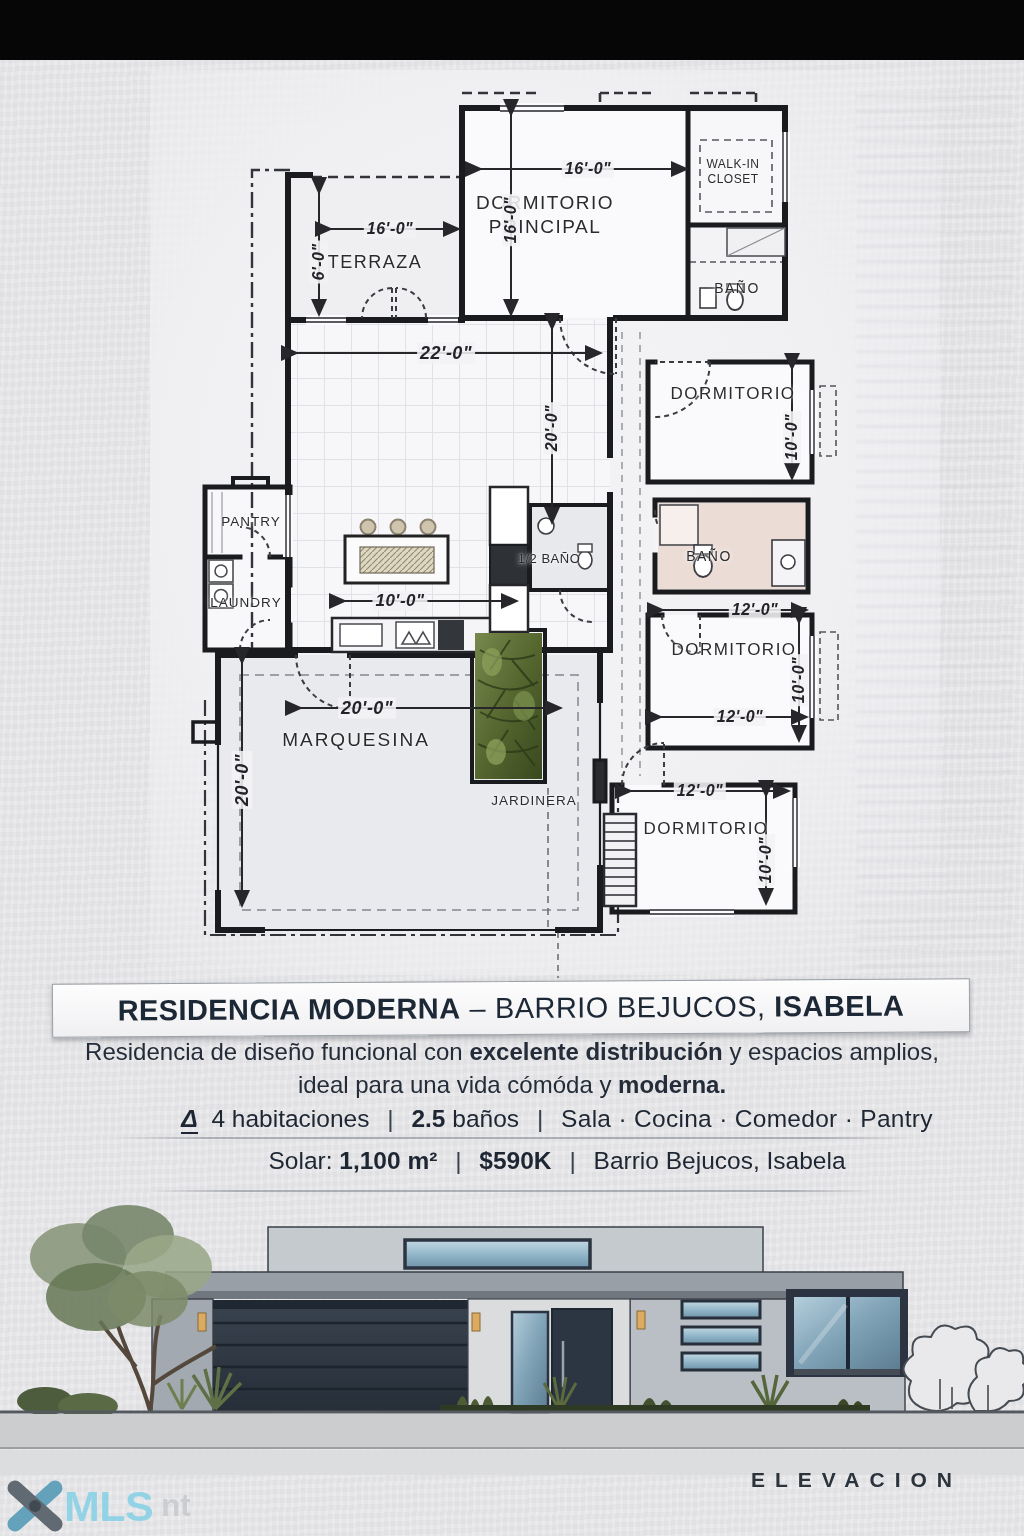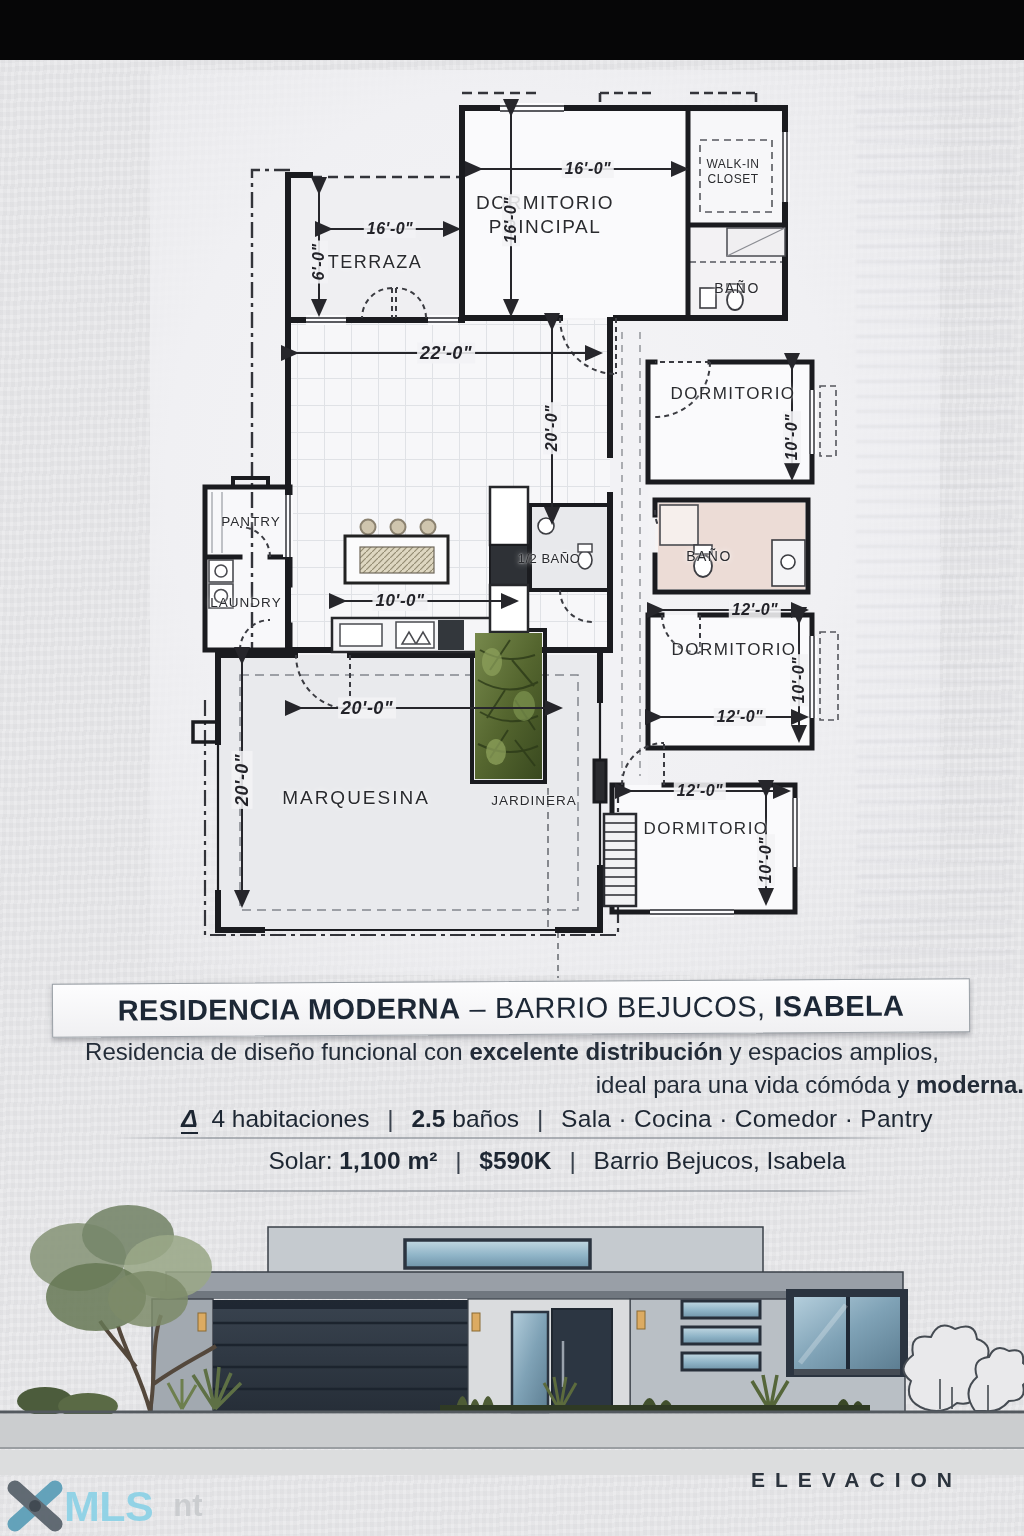--- a/index.html
+++ b/index.html
@@ -269,7 +269,7 @@
   <span class="rlabel" style="left:706px;top:829px;font-size:17px;">DORMITORIO</span>
   <span class="rlabel" style="left:251px;top:521px;font-size:13.5px;letter-spacing:1px;">PANTRY</span>
   <span class="rlabel" style="left:246px;top:602px;font-size:13.5px;letter-spacing:1px;">LAUNDRY</span>
-  <span class="rlabel" style="left:356px;top:798px;font-size:19px;letter-spacing:2px;">MARQUESINA</span>
+  <span class="rlabel" style="left:356px;top:740px;font-size:19px;letter-spacing:2px;">MARQUESINA</span>
   <span class="rlabel" style="left:534px;top:800px;font-size:13.5px;letter-spacing:1px;">JARDINERA</span>
 
   <span class="dim" style="left:588px;top:169px;">16'-0"</span>

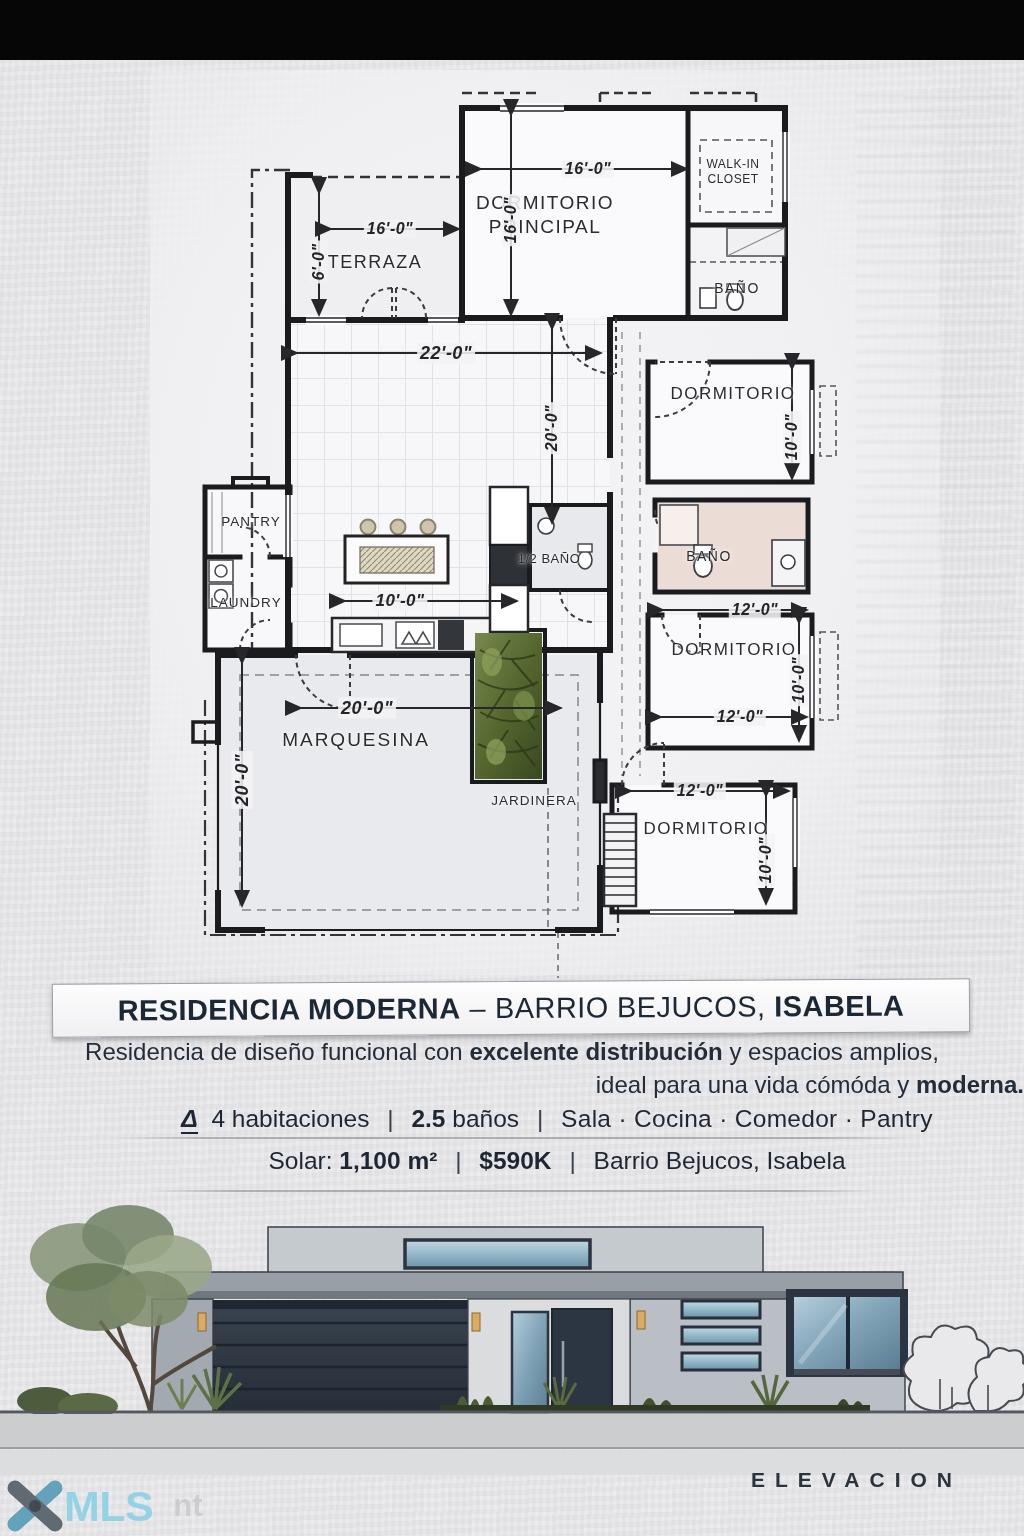--- a/index.html
+++ b/index.html
@@ -299,7 +299,7 @@
 <div class="abs desc" style="top:1038px;">
   <span>Residencia de diseño funcional con </span><b>excelente distribución</b><span> y espacios amplios,</span>
 </div>
-<div class="abs desc" style="top:1071px;text-align:right;">
+<div class="abs desc" style="top:1071px;">
   <span>ideal para una vida cómóda y </span><b>moderna.</b>
 </div>
 

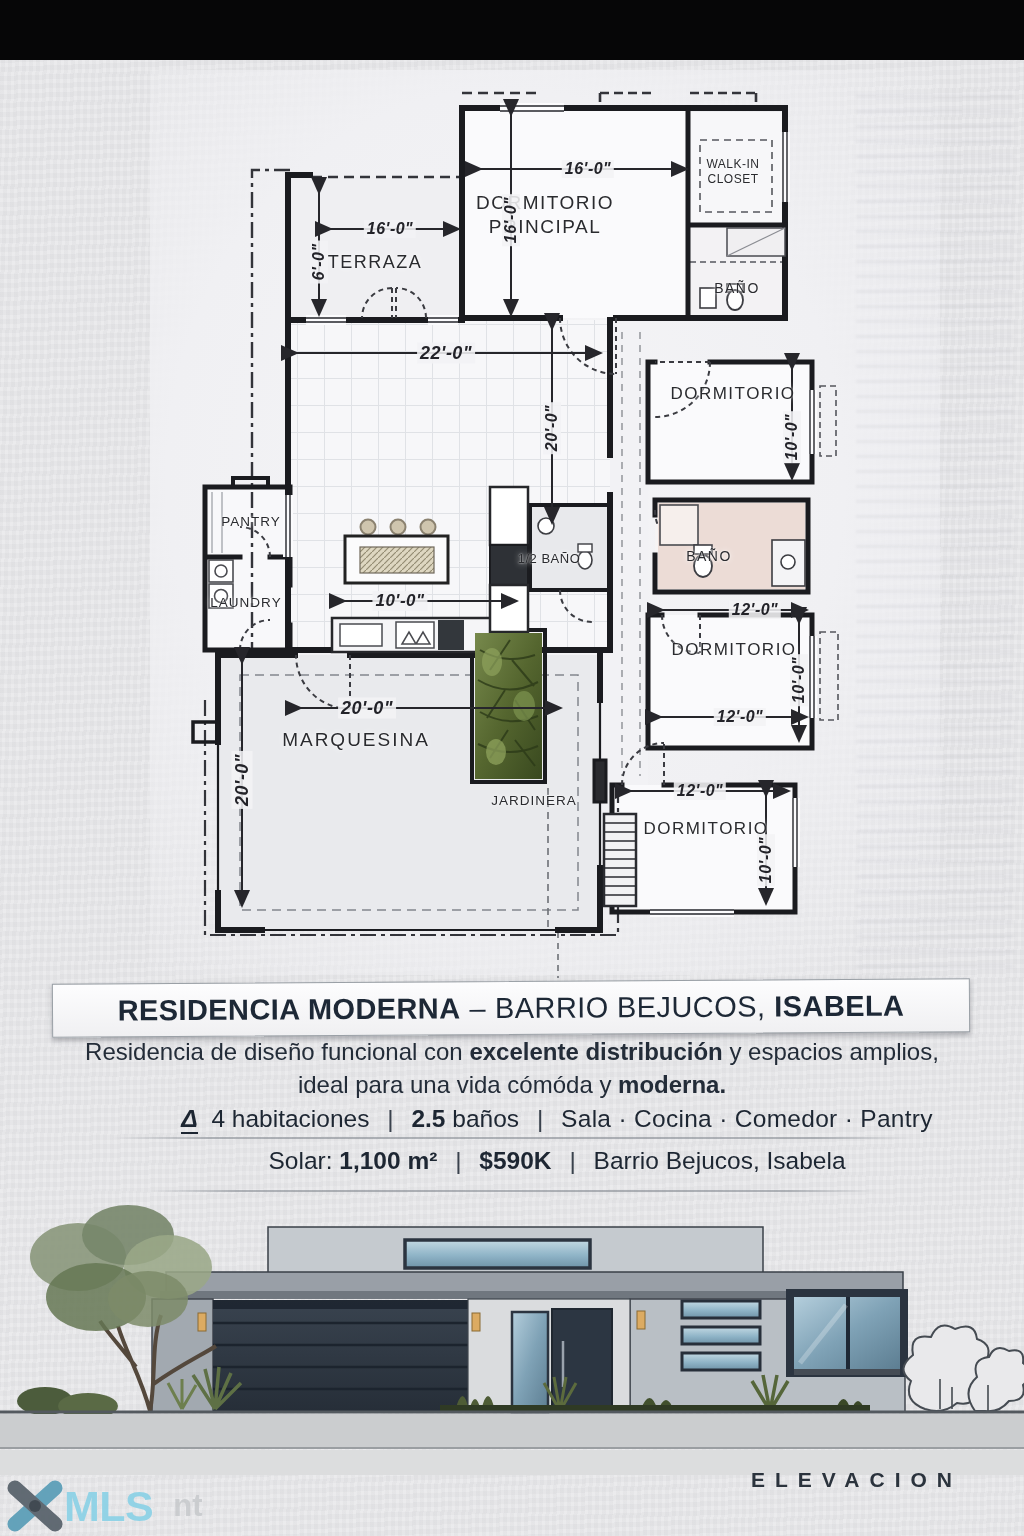--- a/index.html
+++ b/index.html
@@ -57,7 +57,7 @@
   .watermark{left:6px;top:1478px;display:flex;align-items:center;opacity:.95;}
   .wm-text-gray{font-size:43px;font-weight:700;color:#85898e;letter-spacing:-.5px;margin-left:-4px;}
   .wm-text-blue{font-size:43px;font-weight:800;color:#8ed2e6;letter-spacing:-.5px;}
-  .wm-ghost{font-size:31px;font-weight:600;color:#c3c6c9;margin-left:20px;opacity:.8;}
+  .wm-ghost{font-size:31px;font-weight:600;color:#c3c6c9;margin-left:8px;opacity:.8;}
 </style>
 </head>
 <body>

